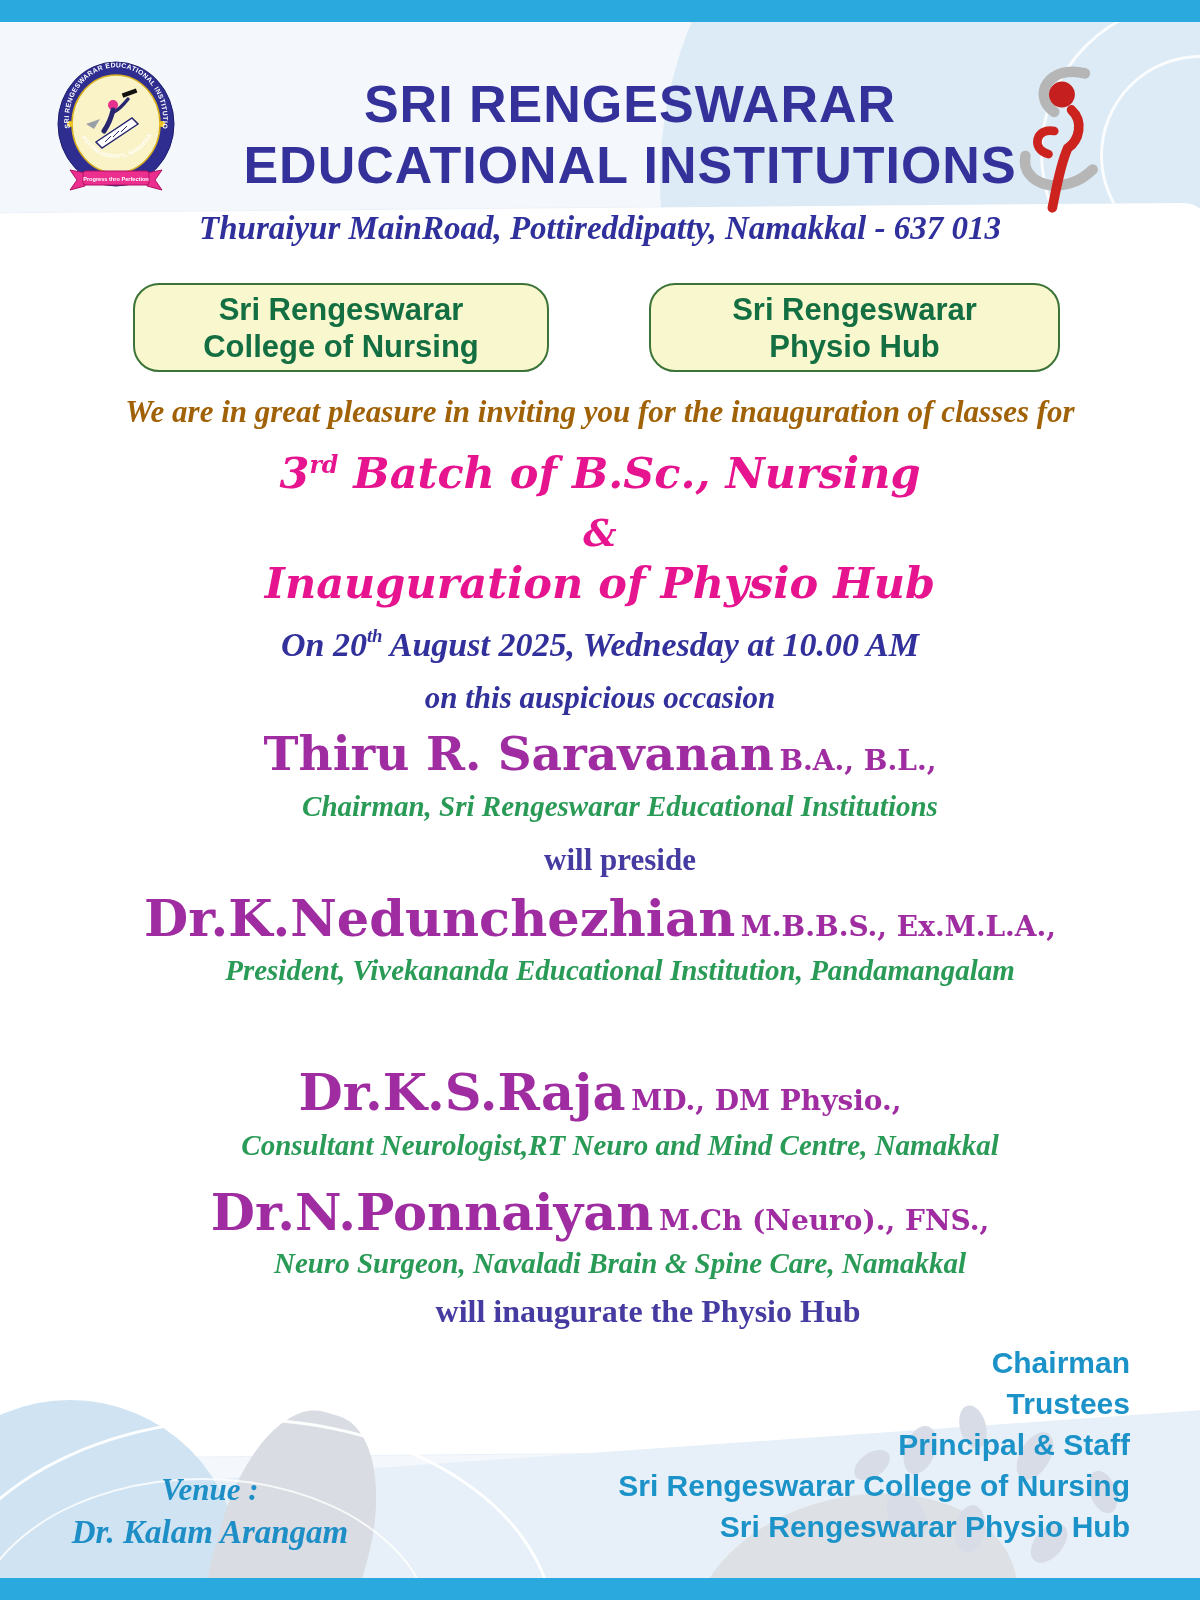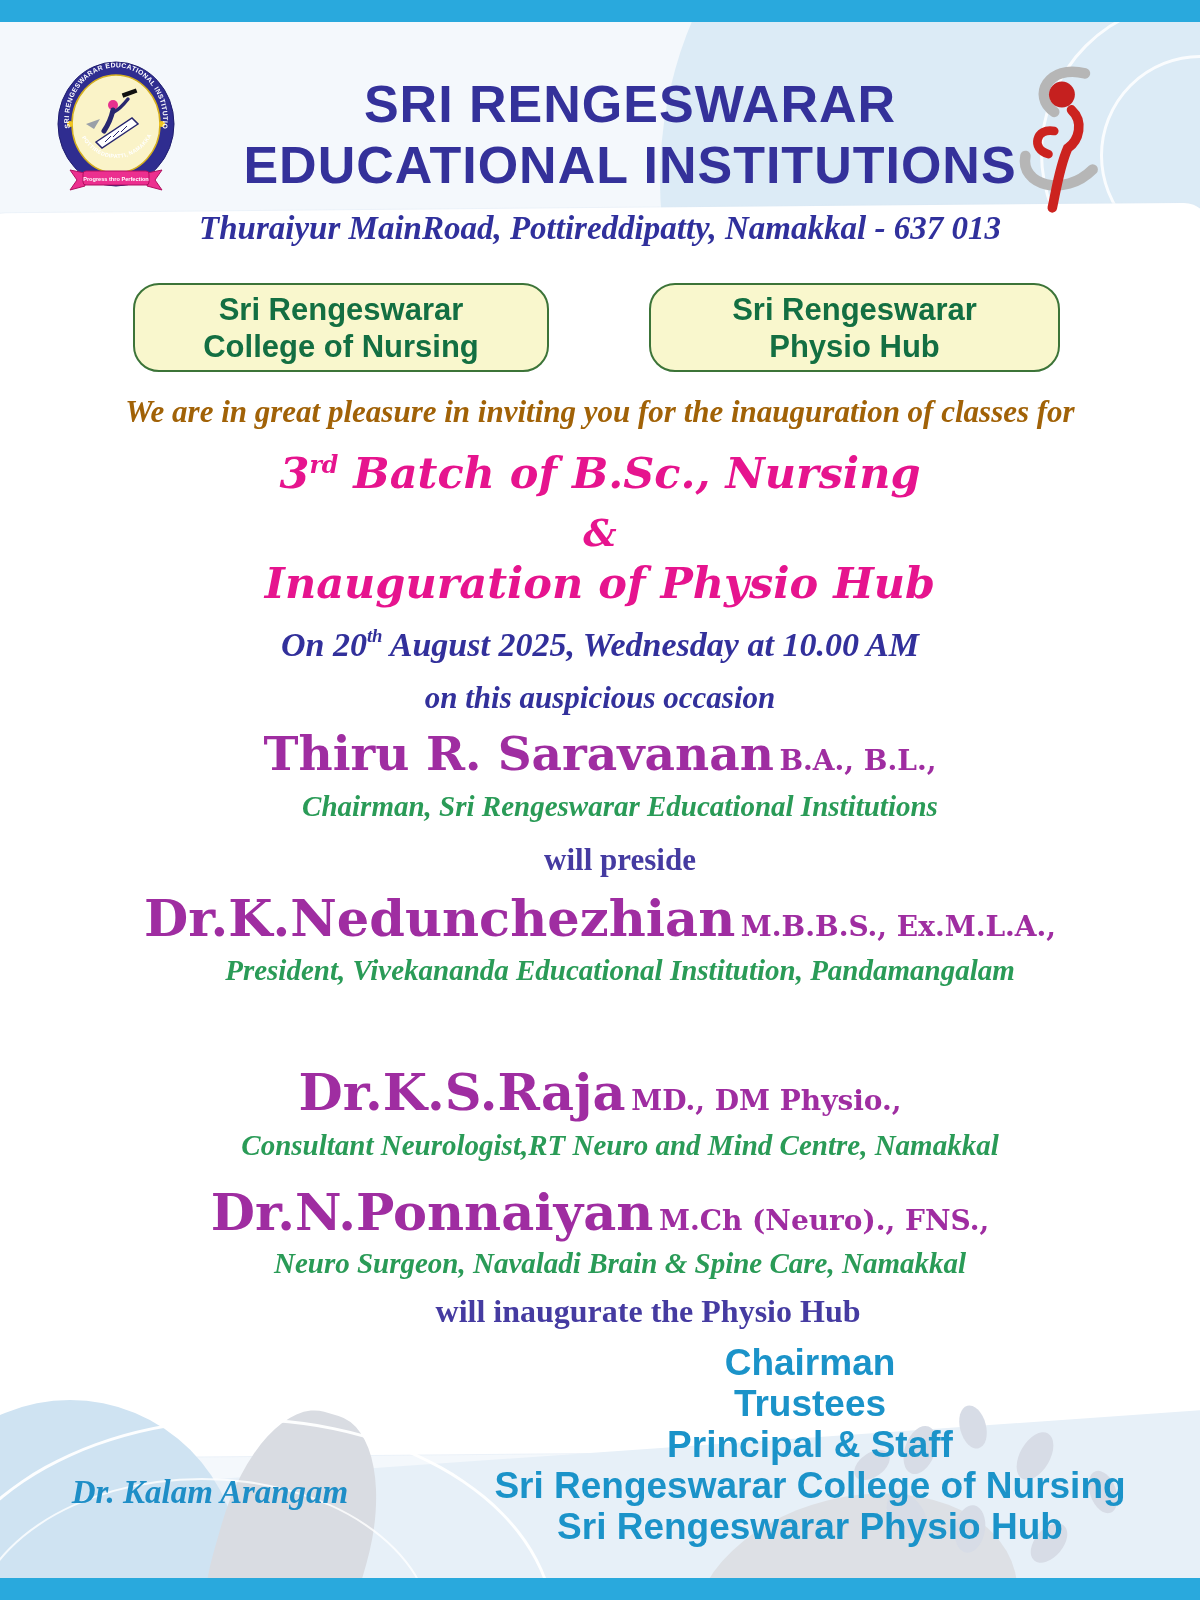--- a/index.html
+++ b/index.html
@@ -67,8 +67,8 @@
   .row4{top:1182px;}
   .credit4{top:1247px;}
   .action4{top:1293px; font-size:32px;margin-left:28px;}
-  .signatures{right:70px; top:1342px; width:640px; text-align:center;
-    font-size:37px; font-weight:bold; line-height:41px; color:#1b93c9;}
+  .signatures{right:70px; top:1342px; width:640px; text-align:right;
+    font-size:30px; font-weight:bold; line-height:41px; color:#1b93c9;}
   .venue{left:40px; top:1470px; width:340px; text-align:center;
     font-family:"Liberation Serif", serif; font-style:italic; font-weight:bold; color:#1e8ec7;}
   .venue-label{font-size:31px; line-height:40px;}

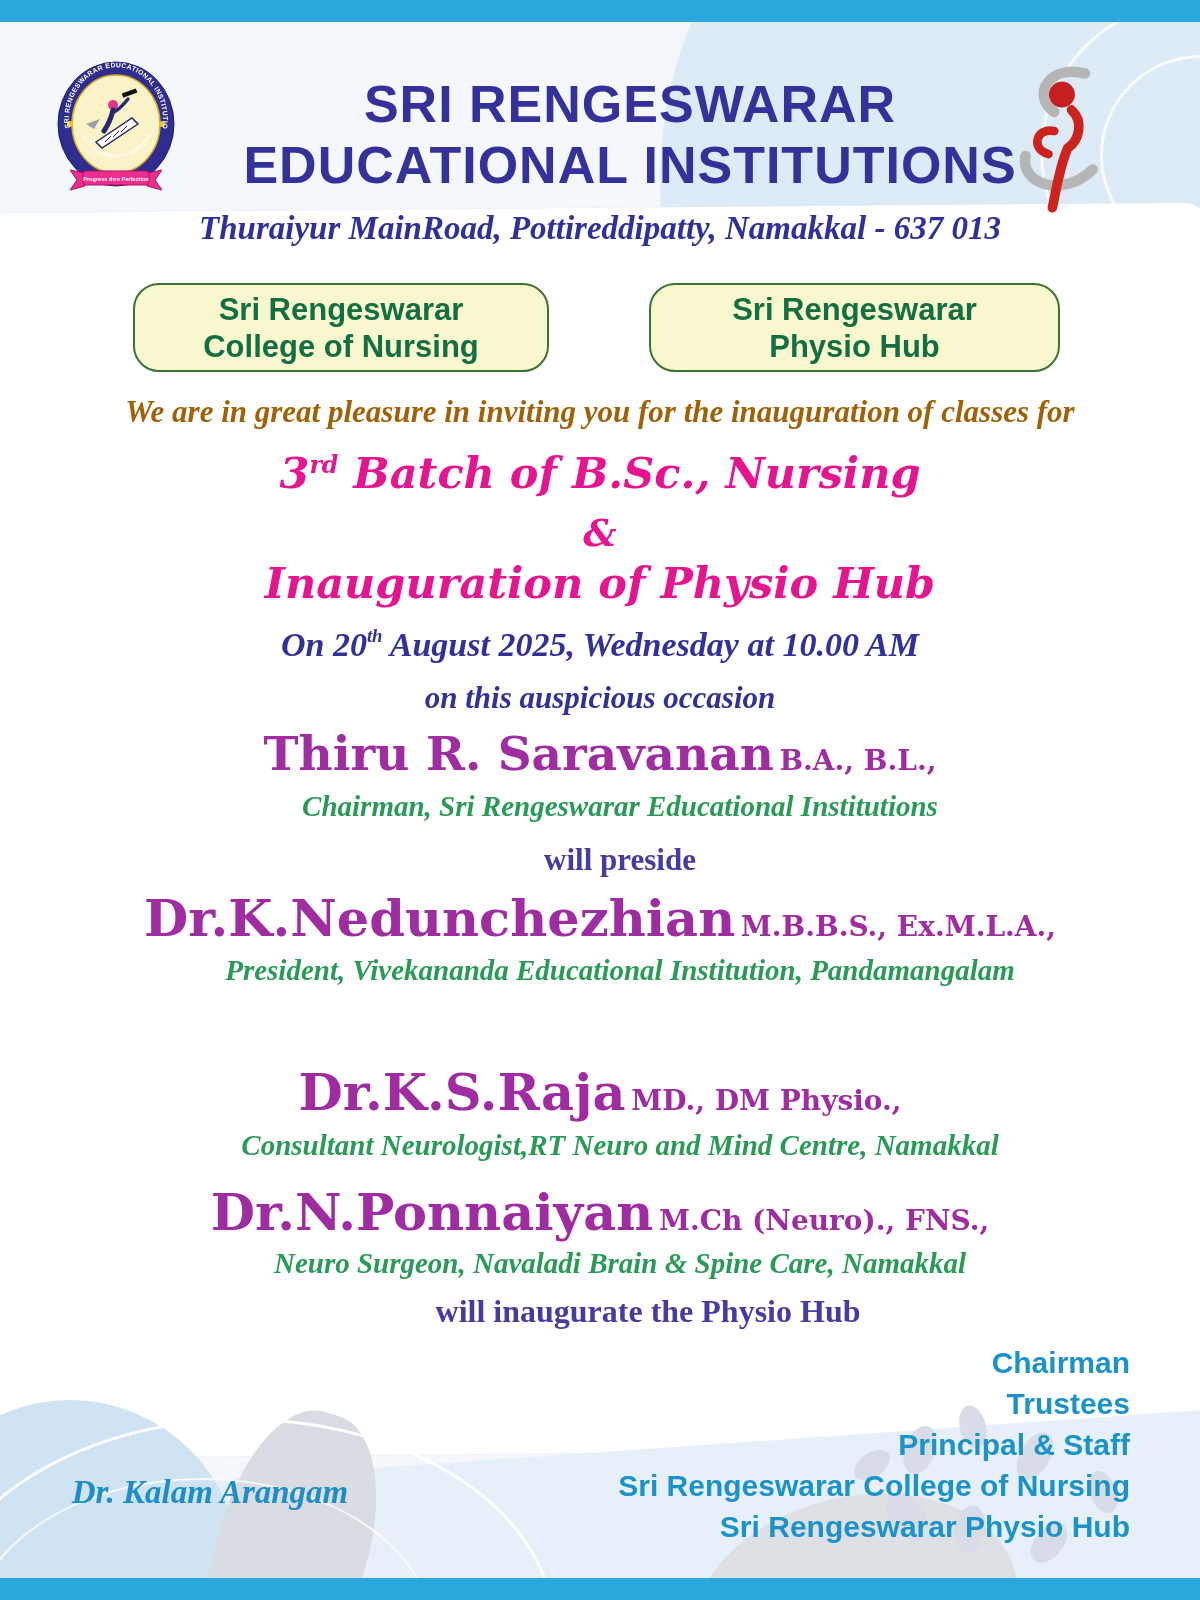--- a/index.html
+++ b/index.html
@@ -190,6 +190,7 @@
   </div>
 
   <div class="z venue">
+    <div class="venue-label">Venue :</div>
     <div class="venue-name">Dr. Kalam Arangam</div>
   </div>
 

